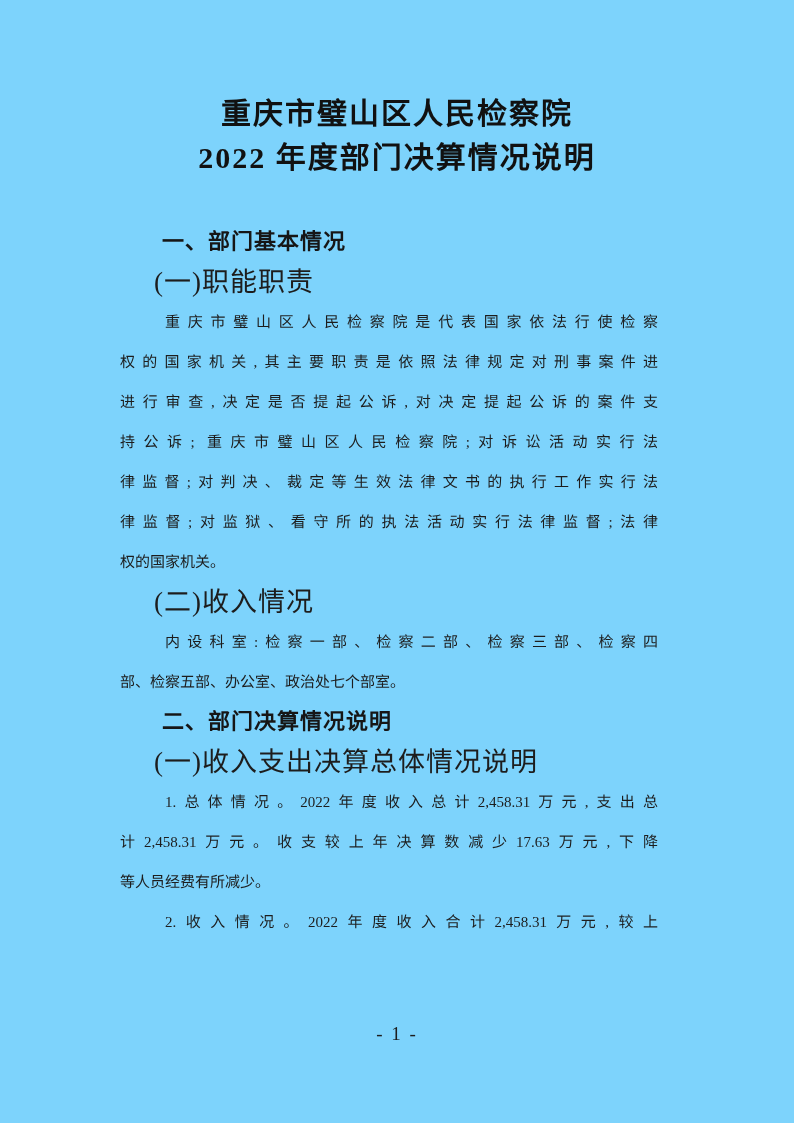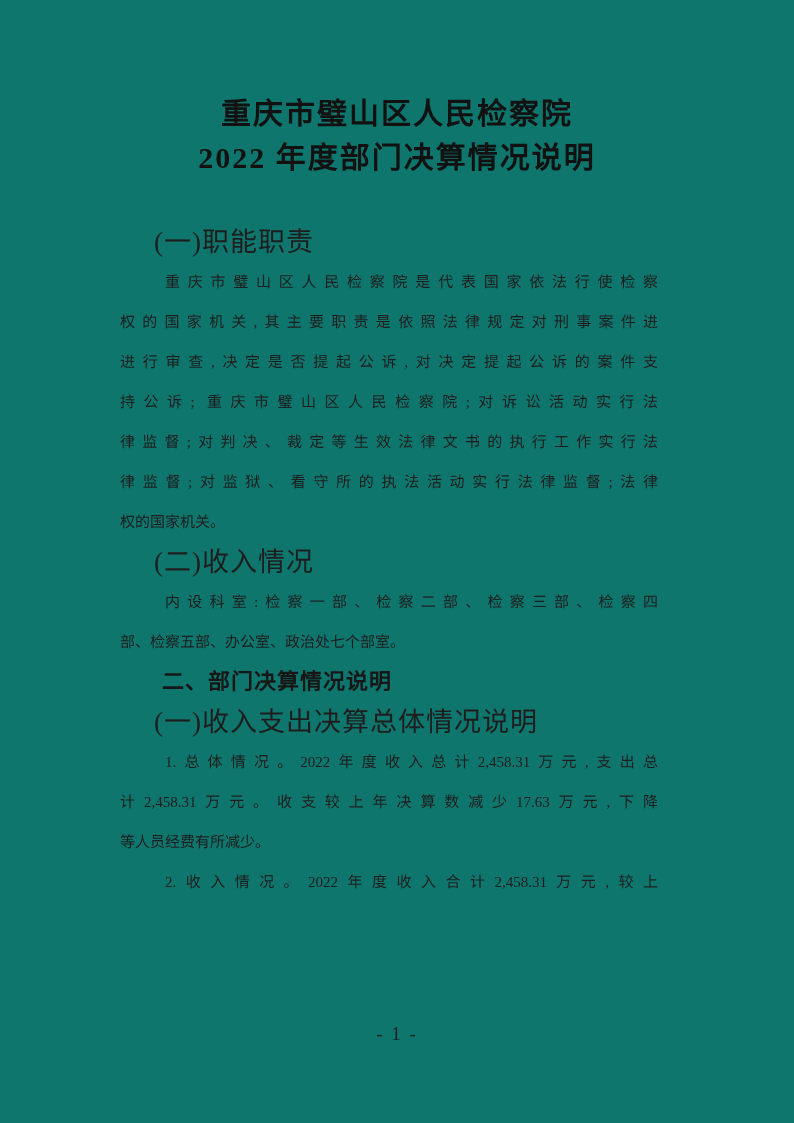--- a/index.html
+++ b/index.html
@@ -11,7 +11,7 @@
     position: relative;
     width: 794px;
     height: 1123px;
-    background: #0f766e;
+    background: #7dd3fc;
     overflow: hidden;
     font-family: "Liberation Serif", serif;
     color: #1d1d1d;

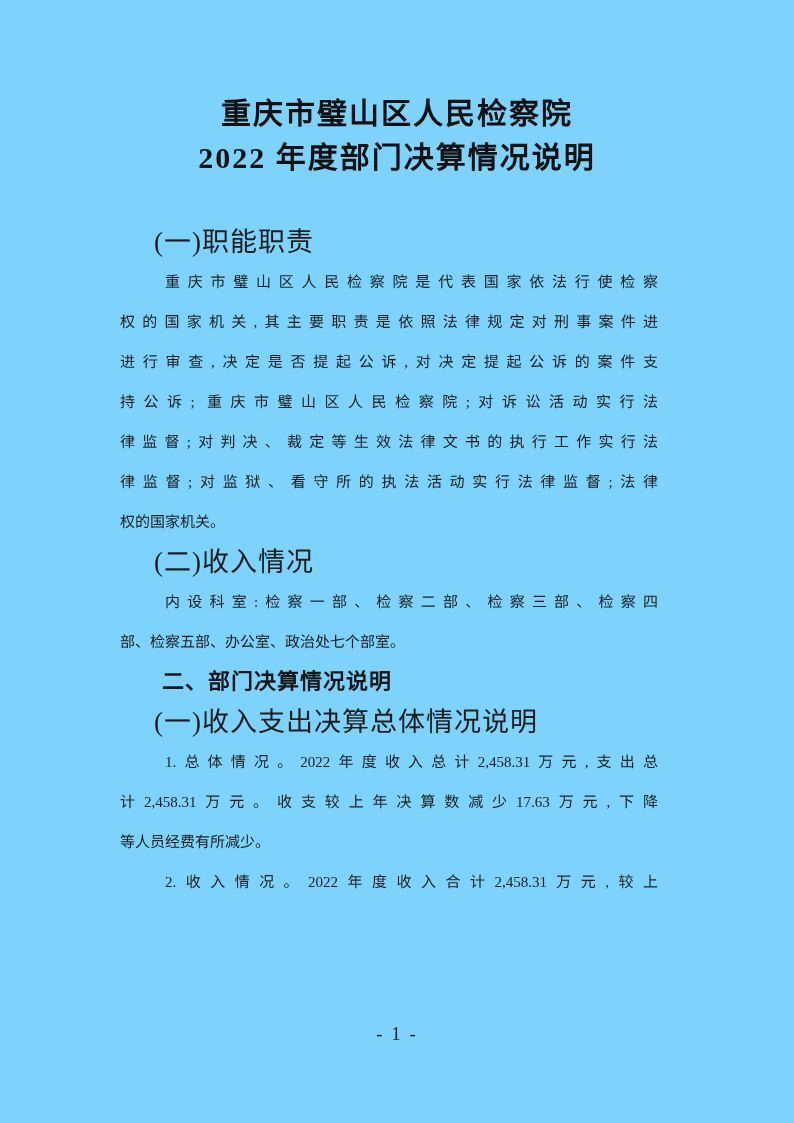--- a/index.html
+++ b/index.html
@@ -87,6 +87,7 @@
 
   <div class="content">
 
+    <div class="ln h1">一、部门基本情况</div>
     <div class="ln h2">(一)职能职责</div>
 
     <div class="ln just ind">重庆市璧山区人民检察院是代表国家依法行使检察</div>

